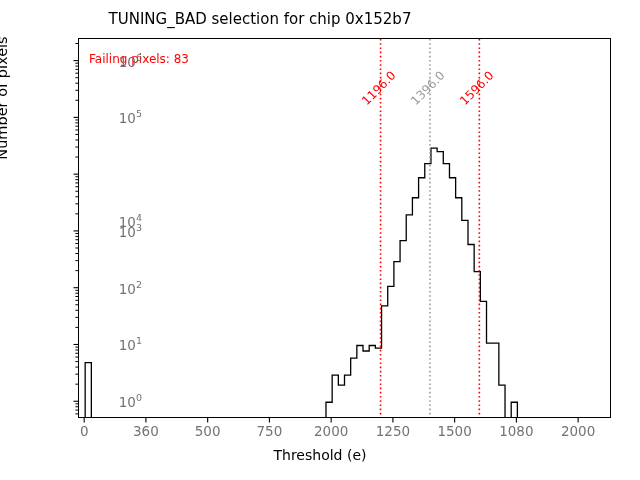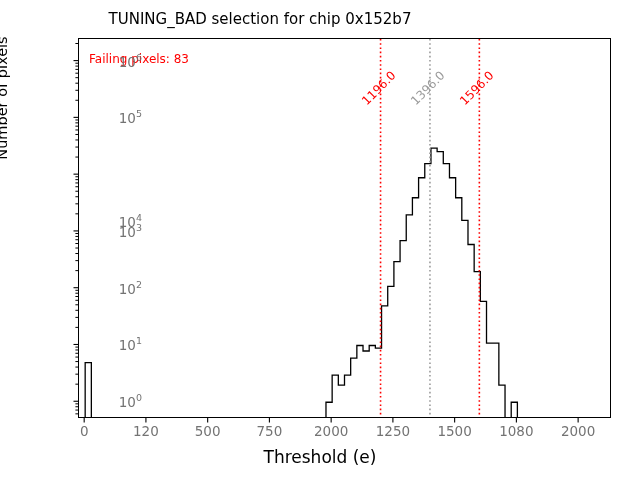--- a/index.html
+++ b/index.html
@@ -166,7 +166,7 @@
 
   <div id="xtick-layer">
       <div class="tick-label xtick" style="left: 84.1744px;">0</div>
-      <div class="tick-label xtick" style="left: 145.919px;">120</div>
+      <div class="tick-label xtick" style="left: 145.919px;">360</div>
       <div class="tick-label xtick" style="left: 207.663px;">500</div>
       <div class="tick-label xtick" style="left: 269.407px;">750</div>
       <div class="tick-label xtick" style="left: 331.151px;">2000</div>

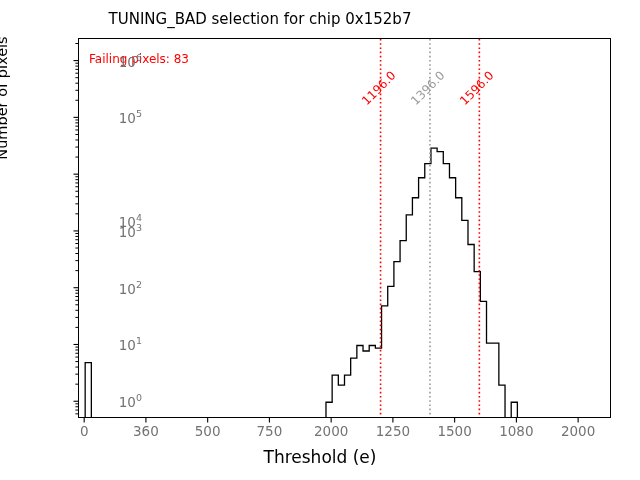--- a/index.html
+++ b/index.html
@@ -49,7 +49,7 @@
   }
   #x-axis-label{
     position:absolute;left:0;top:447px;width:640px;
-    text-align:center;font-size:17px;color:#000;
+    text-align:center;font-size:14px;color:#000;
   }
 
   

